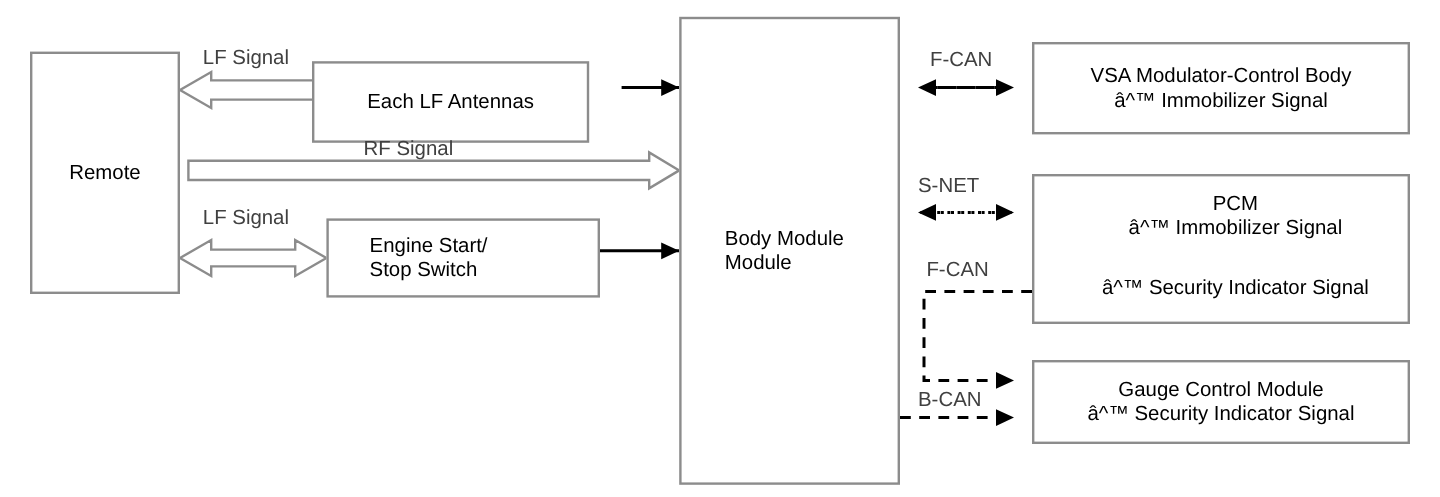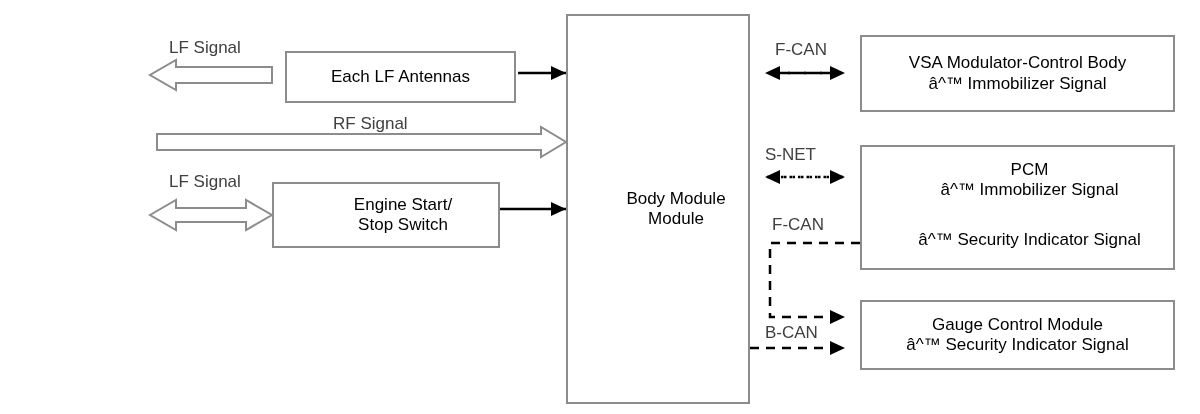--- a/index.html
+++ b/index.html
@@ -126,7 +126,7 @@
   </svg>
 
 
-  <div class="node" style="left:285px; top:51px; width:231px; height:52px;">
+  <div class="node" style="left:260px; top:51px; width:231px; height:68px;">
     <span class="line">Each LF Antennas</span>
   </div>
 

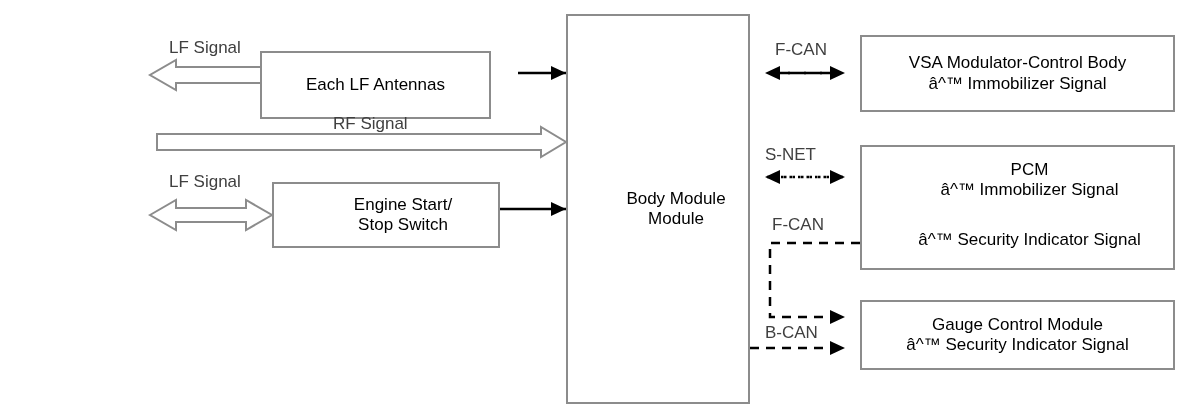--- a/index.html
+++ b/index.html
@@ -162,7 +162,7 @@
 
   <div class="edge-label" style="left:169px; top:38px;">LF Signal</div>
 
-  <div class="edge-label" style="left:303px; top:114px;margin-left:30px;">RF Signal</div>
+  <div class="edge-label" style="left:303px; top:114px;">RF Signal</div>
 
   <div class="edge-label" style="left:169px; top:172px;">LF Signal</div>
 

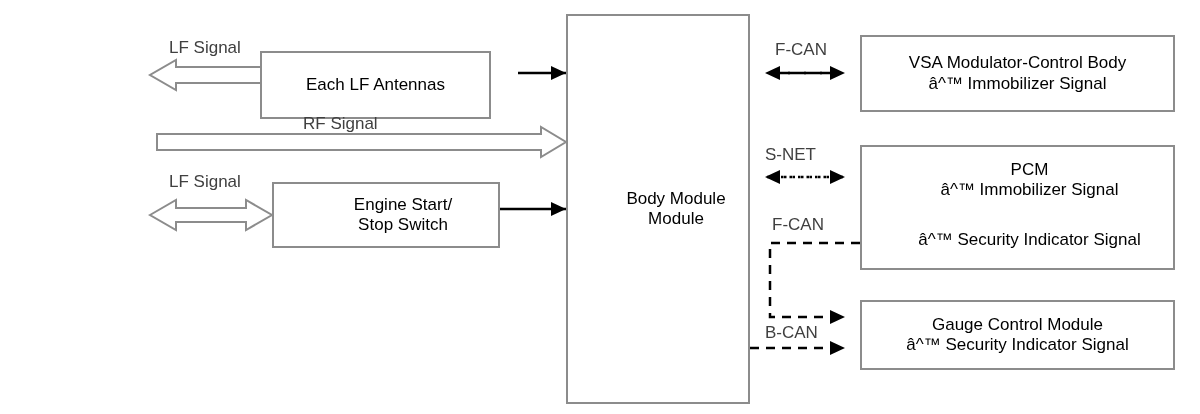--- a/index.html
+++ b/index.html
@@ -125,6 +125,9 @@
     </g>
   </svg>
 
+  <div class="node" style="left:25px; top:43px; width:125px; height:202px;">
+    <span class="line">Remote</span>
+  </div>
 
   <div class="node" style="left:260px; top:51px; width:231px; height:68px;">
     <span class="line">Each LF Antennas</span>

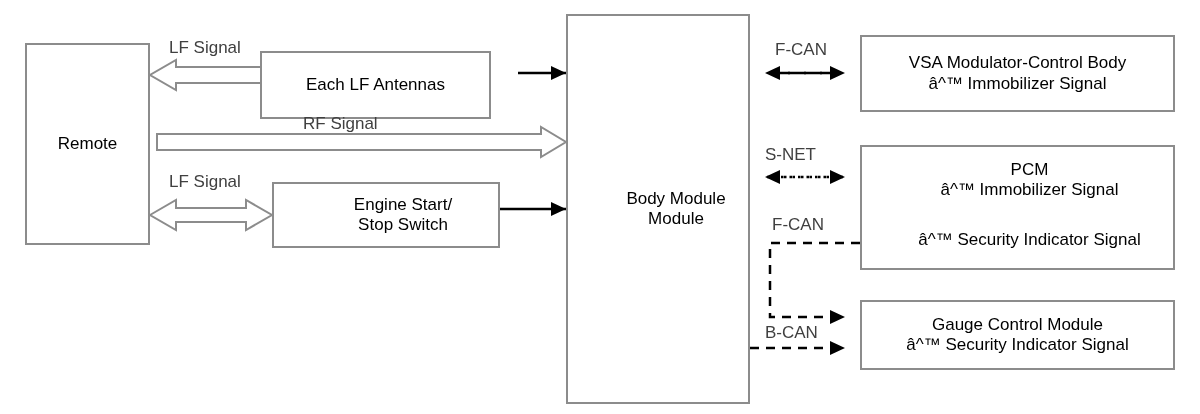--- a/index.html
+++ b/index.html
@@ -37,7 +37,7 @@
     z-index:3;
   }
   .node.left-align-text{
-    align-items:center;
+    align-items:flex-start;
     text-align:left;
     padding-left:34px;
   }

